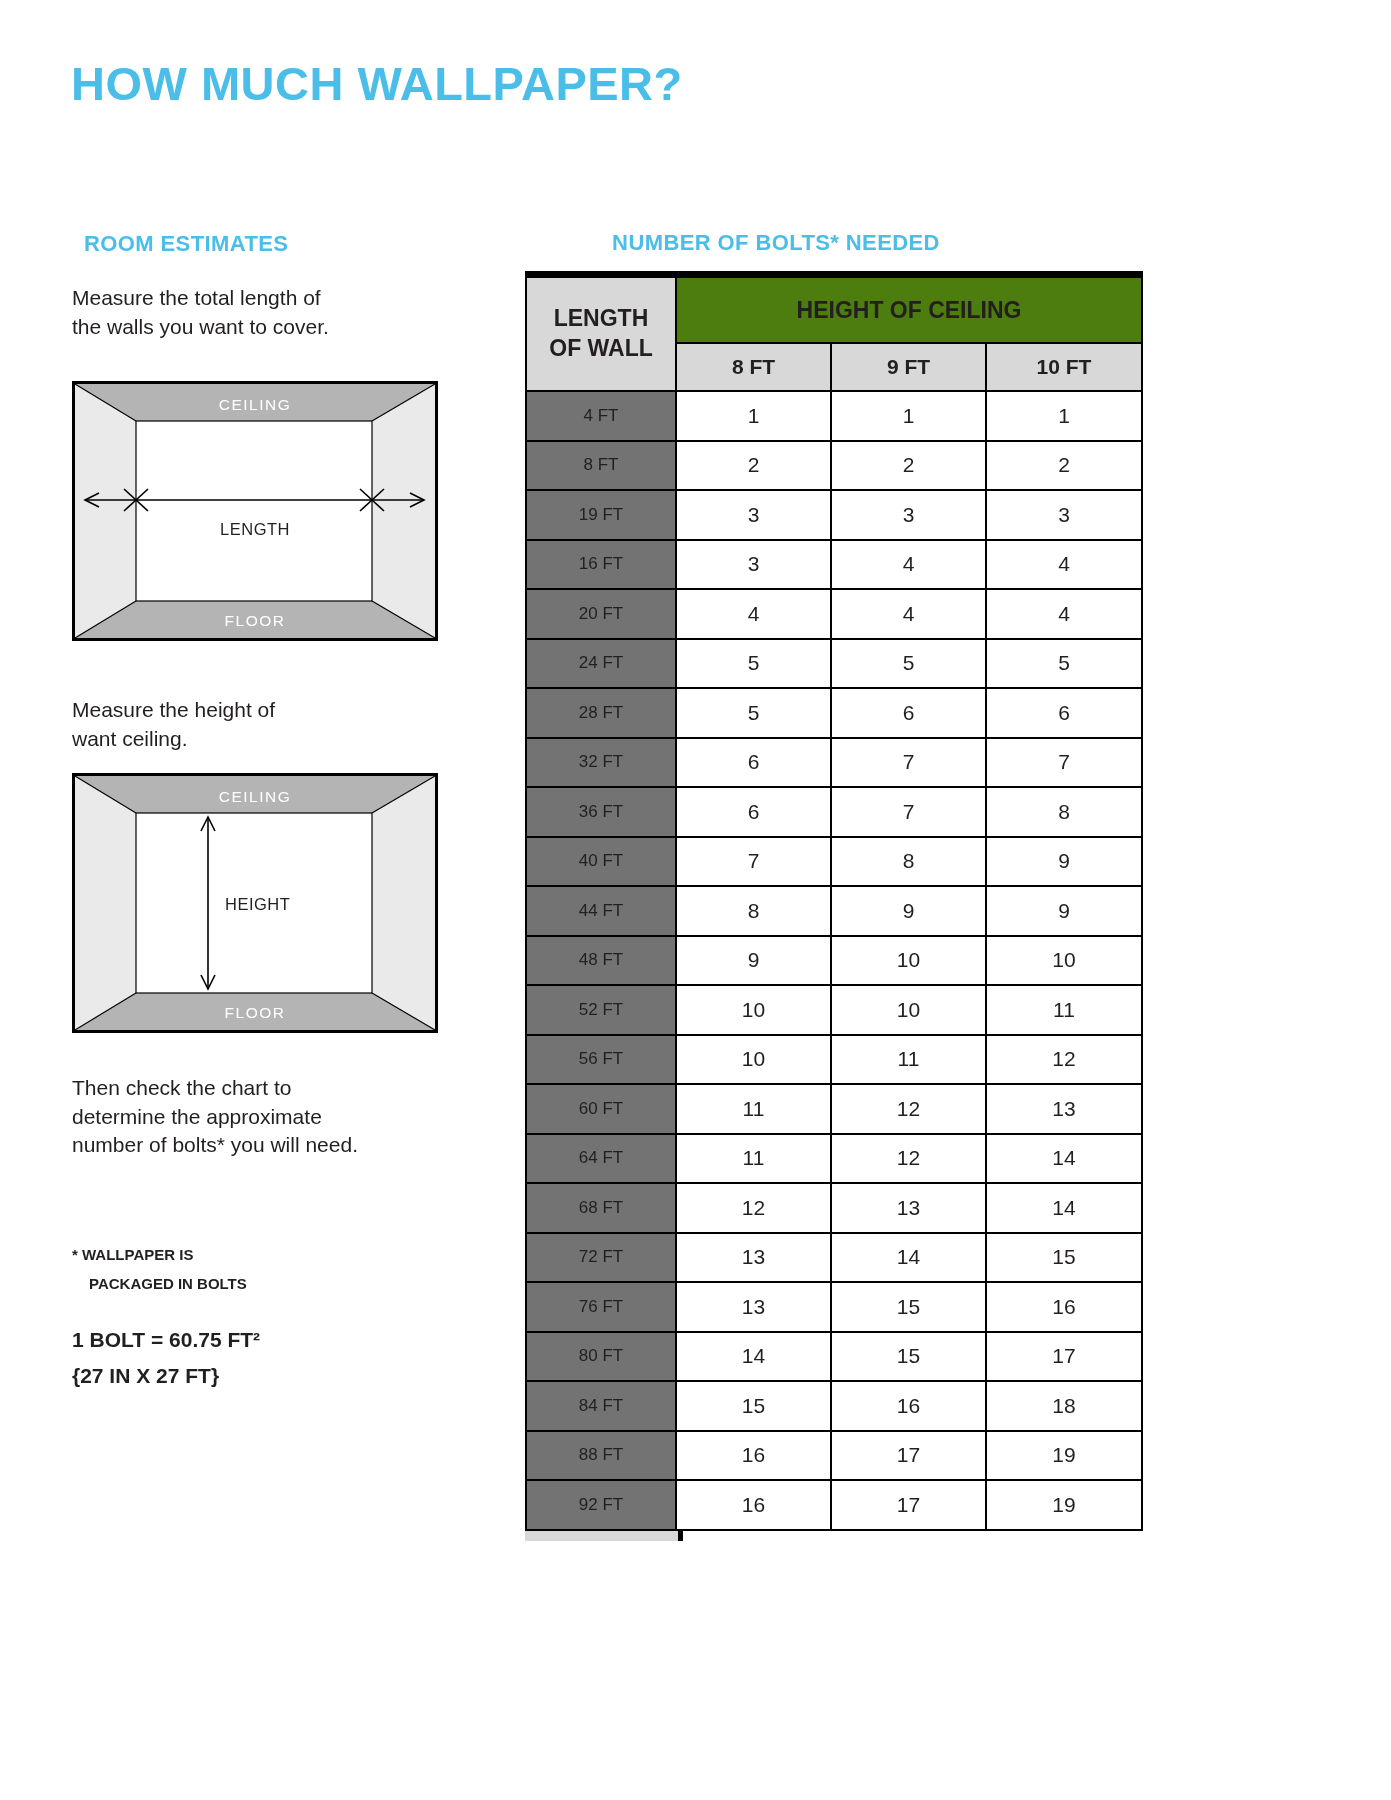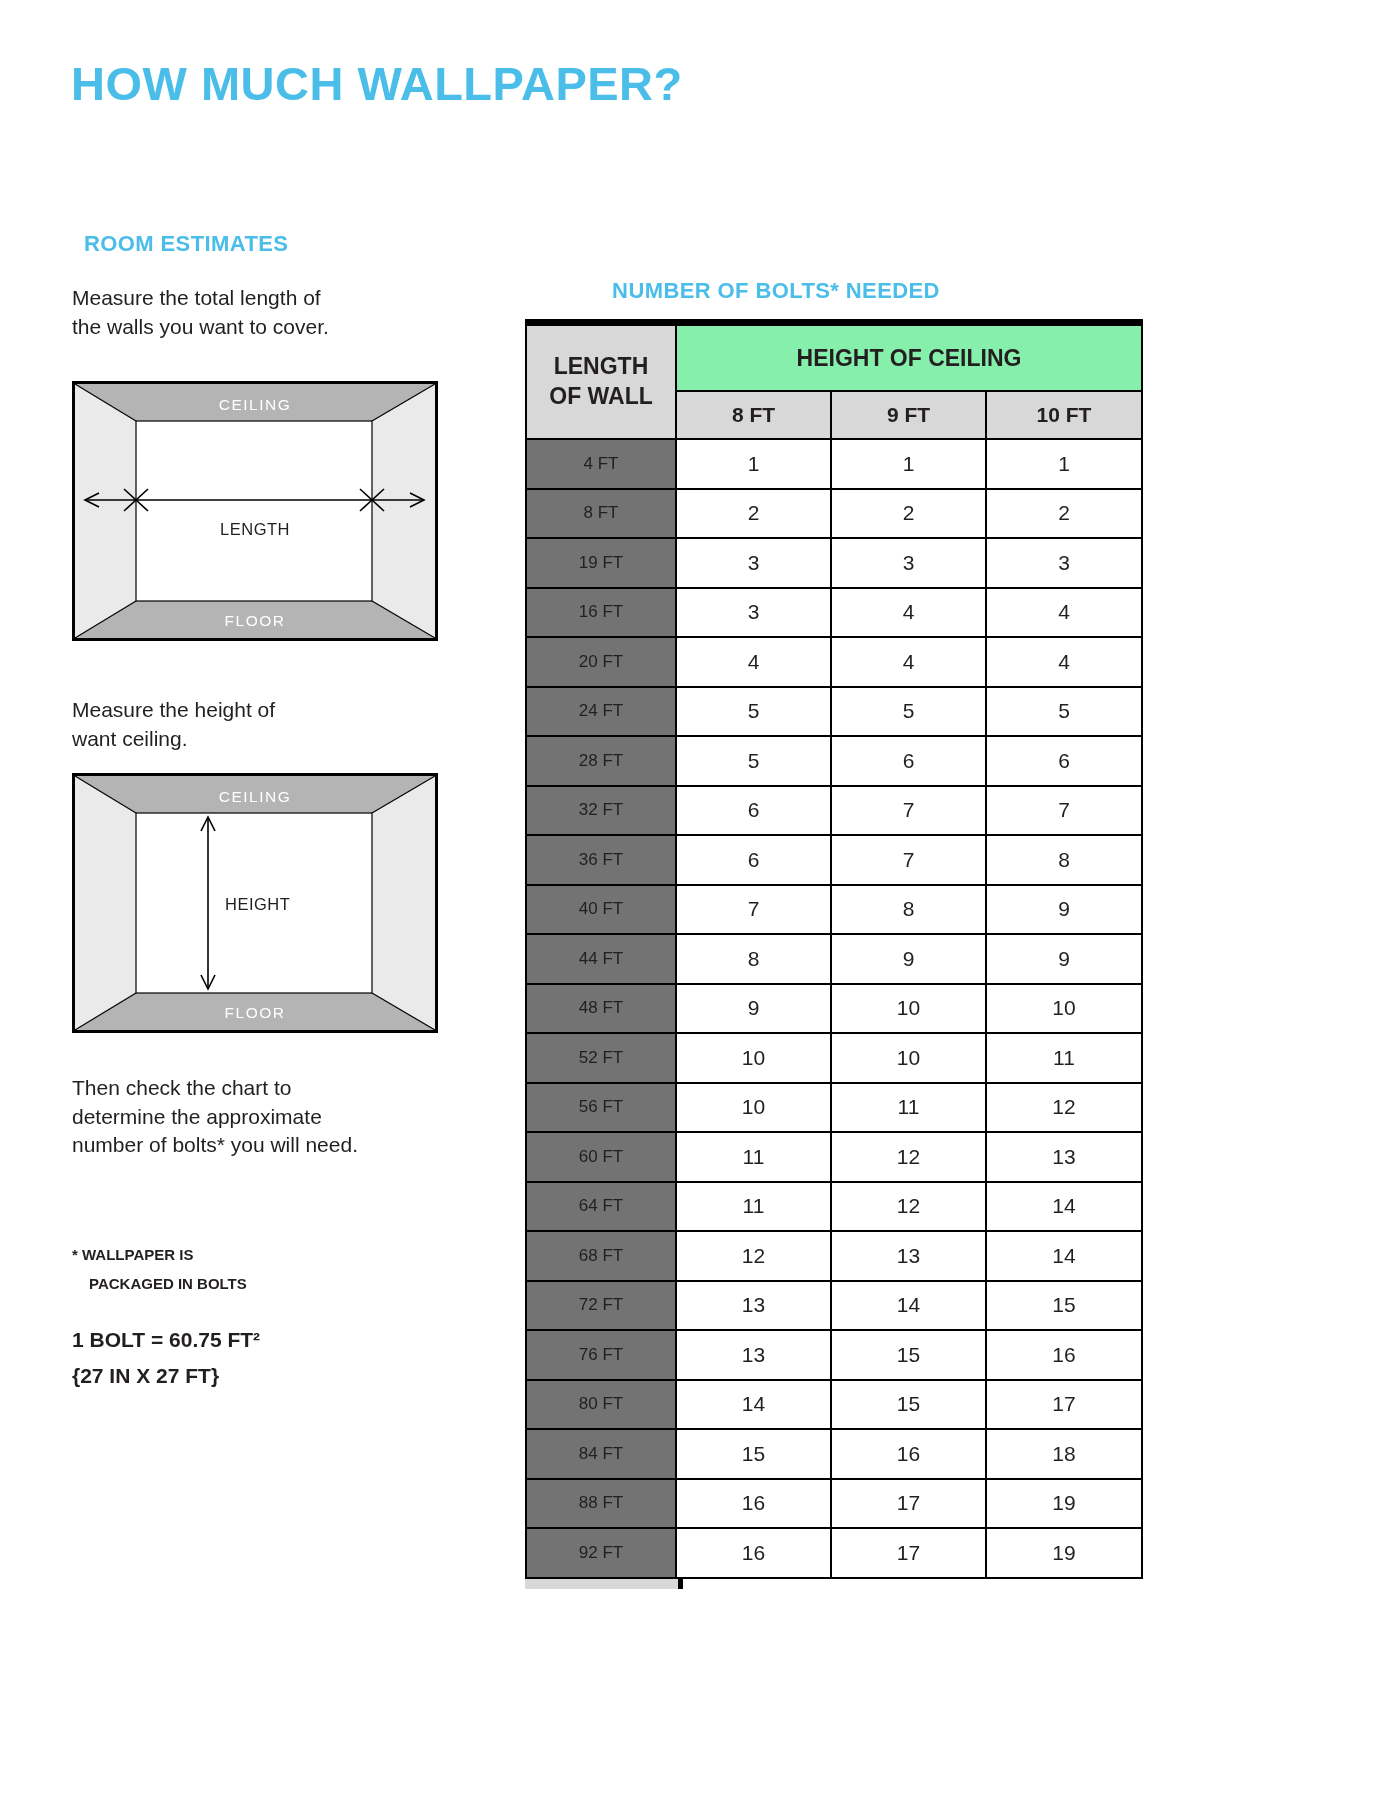--- a/index.html
+++ b/index.html
@@ -48,7 +48,7 @@
     font-size: 21px; font-weight: bold; line-height: 36px;
   }
 
-  .table-wrap { position: absolute; left: 525px; top: 230px; width: 502px; margin-top: 48px; }
+  .table-wrap { position: absolute; left: 525px; top: 230px; width: 502px; }
   .table-heading { text-align: center; margin-bottom: 15px; }
   table.bolts {
     border-collapse: collapse;

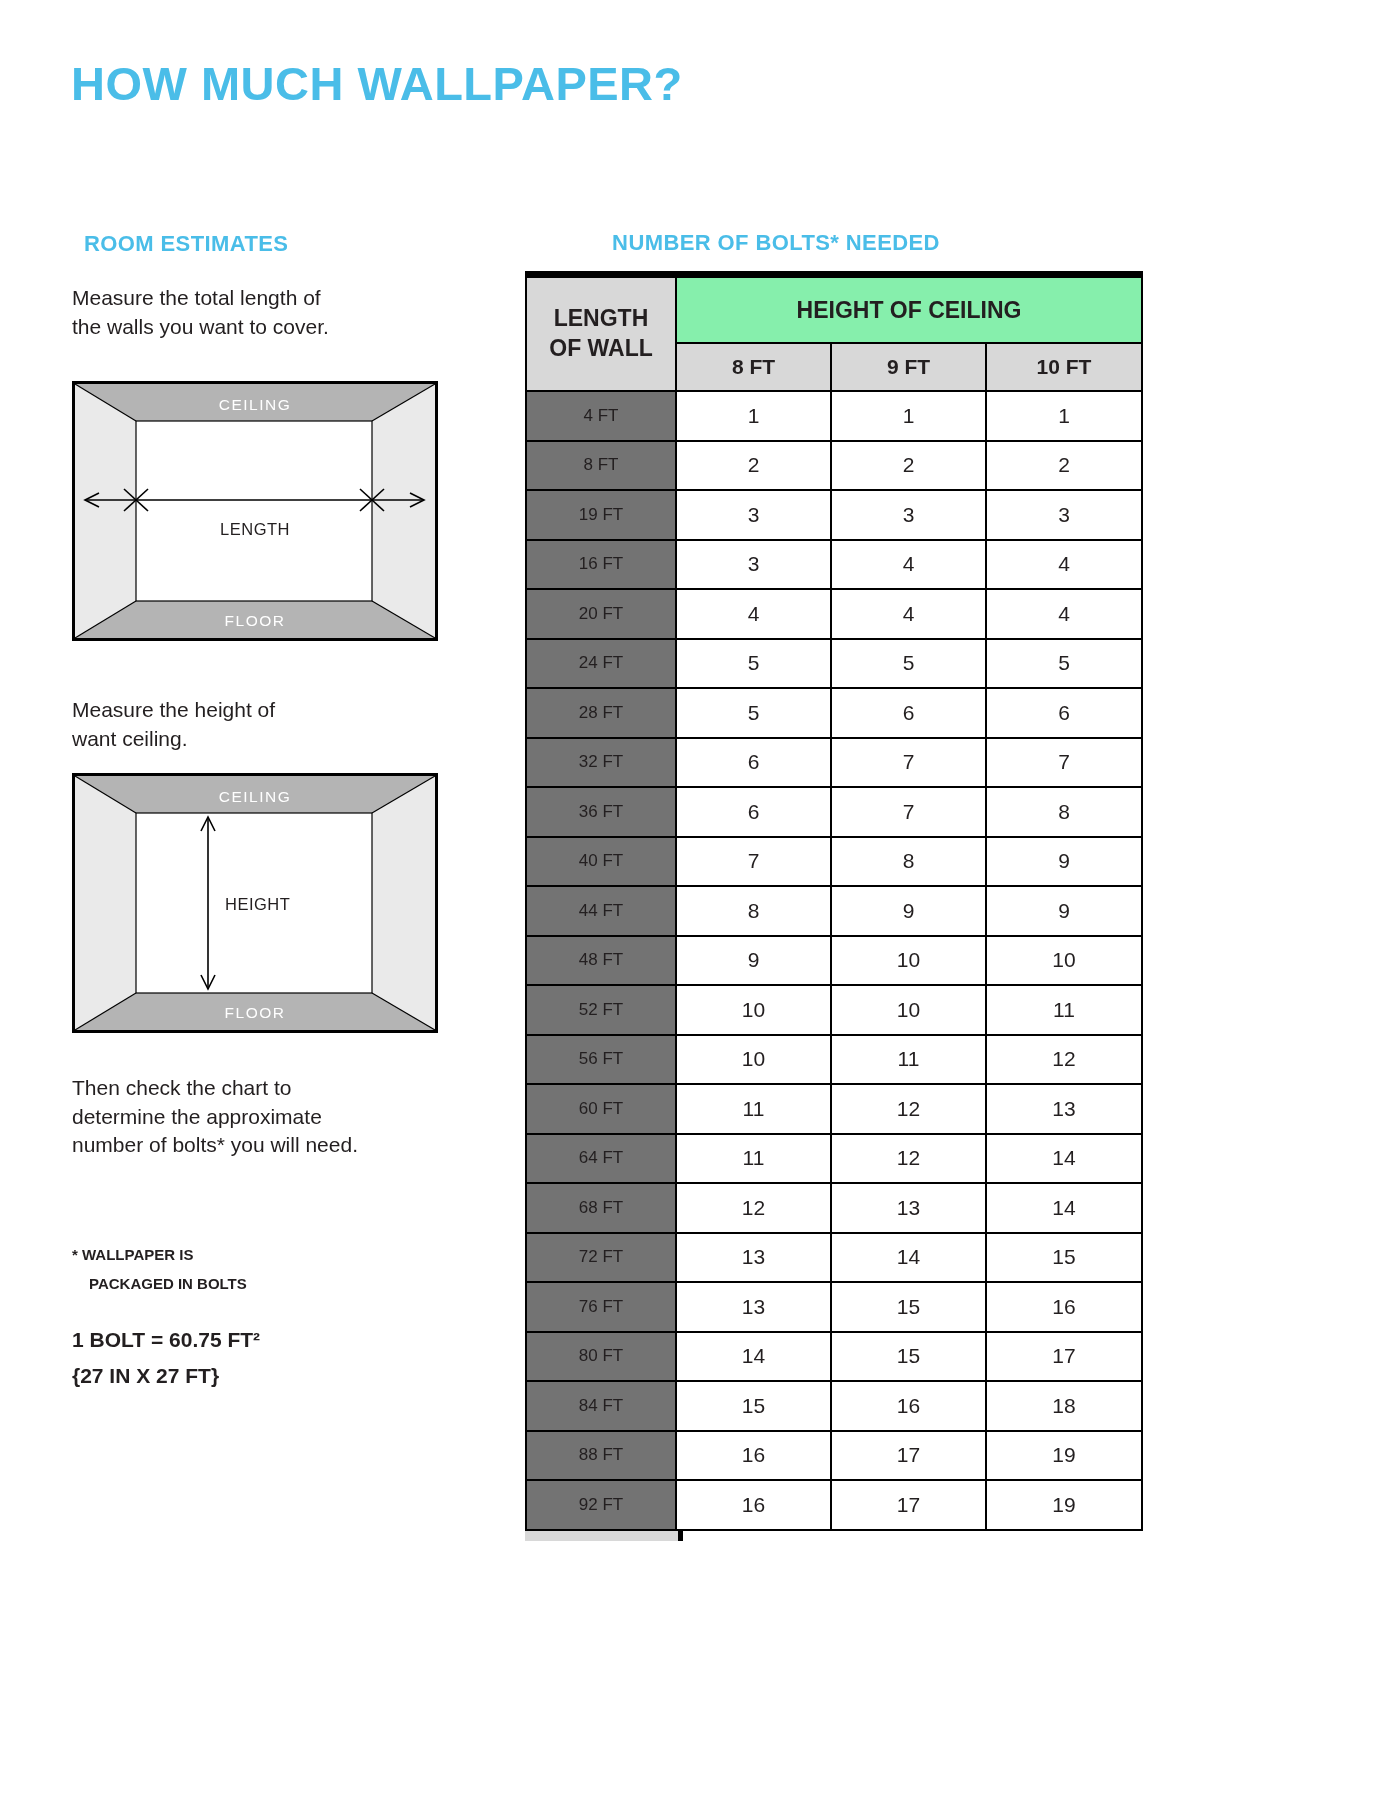--- a/index.html
+++ b/index.html
@@ -73,7 +73,7 @@
     line-height: 1.3;
   }
   .group-cell {
-    background: #86efac;
+    background: #4d7c0f;
     font-size: 23px;
     font-weight: bold;
     height: 64px;

